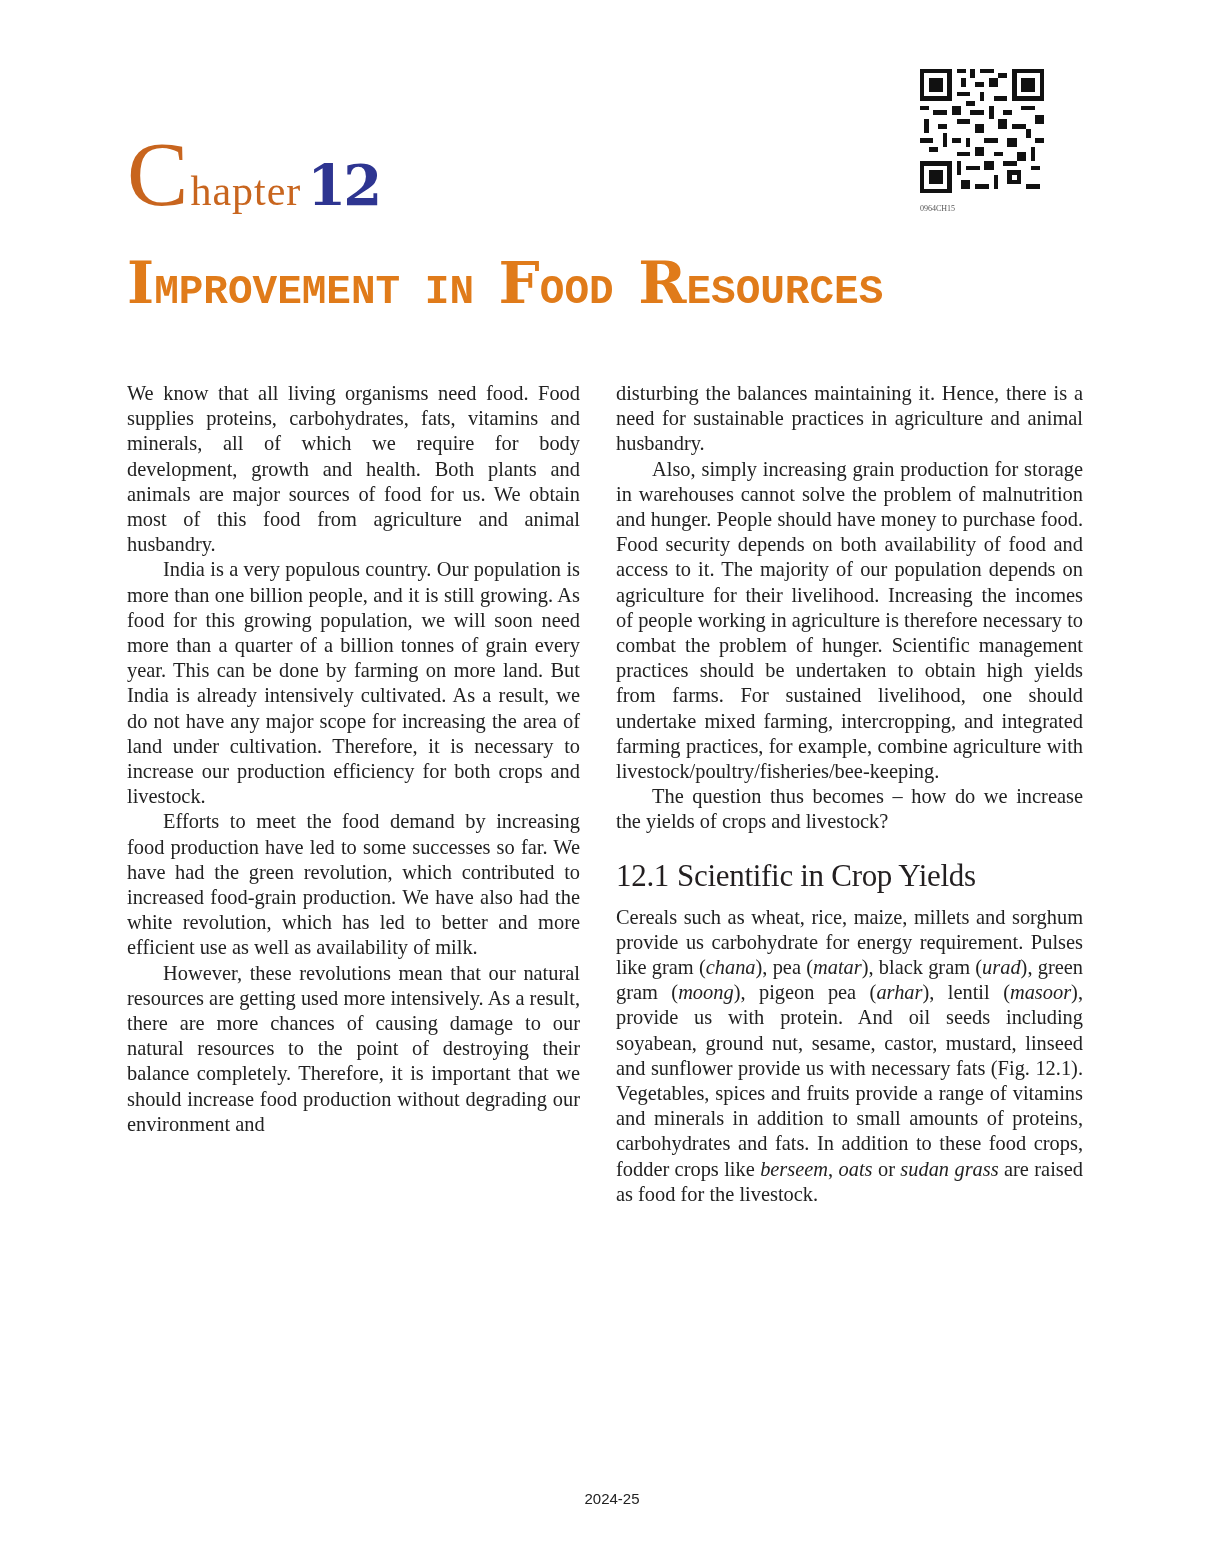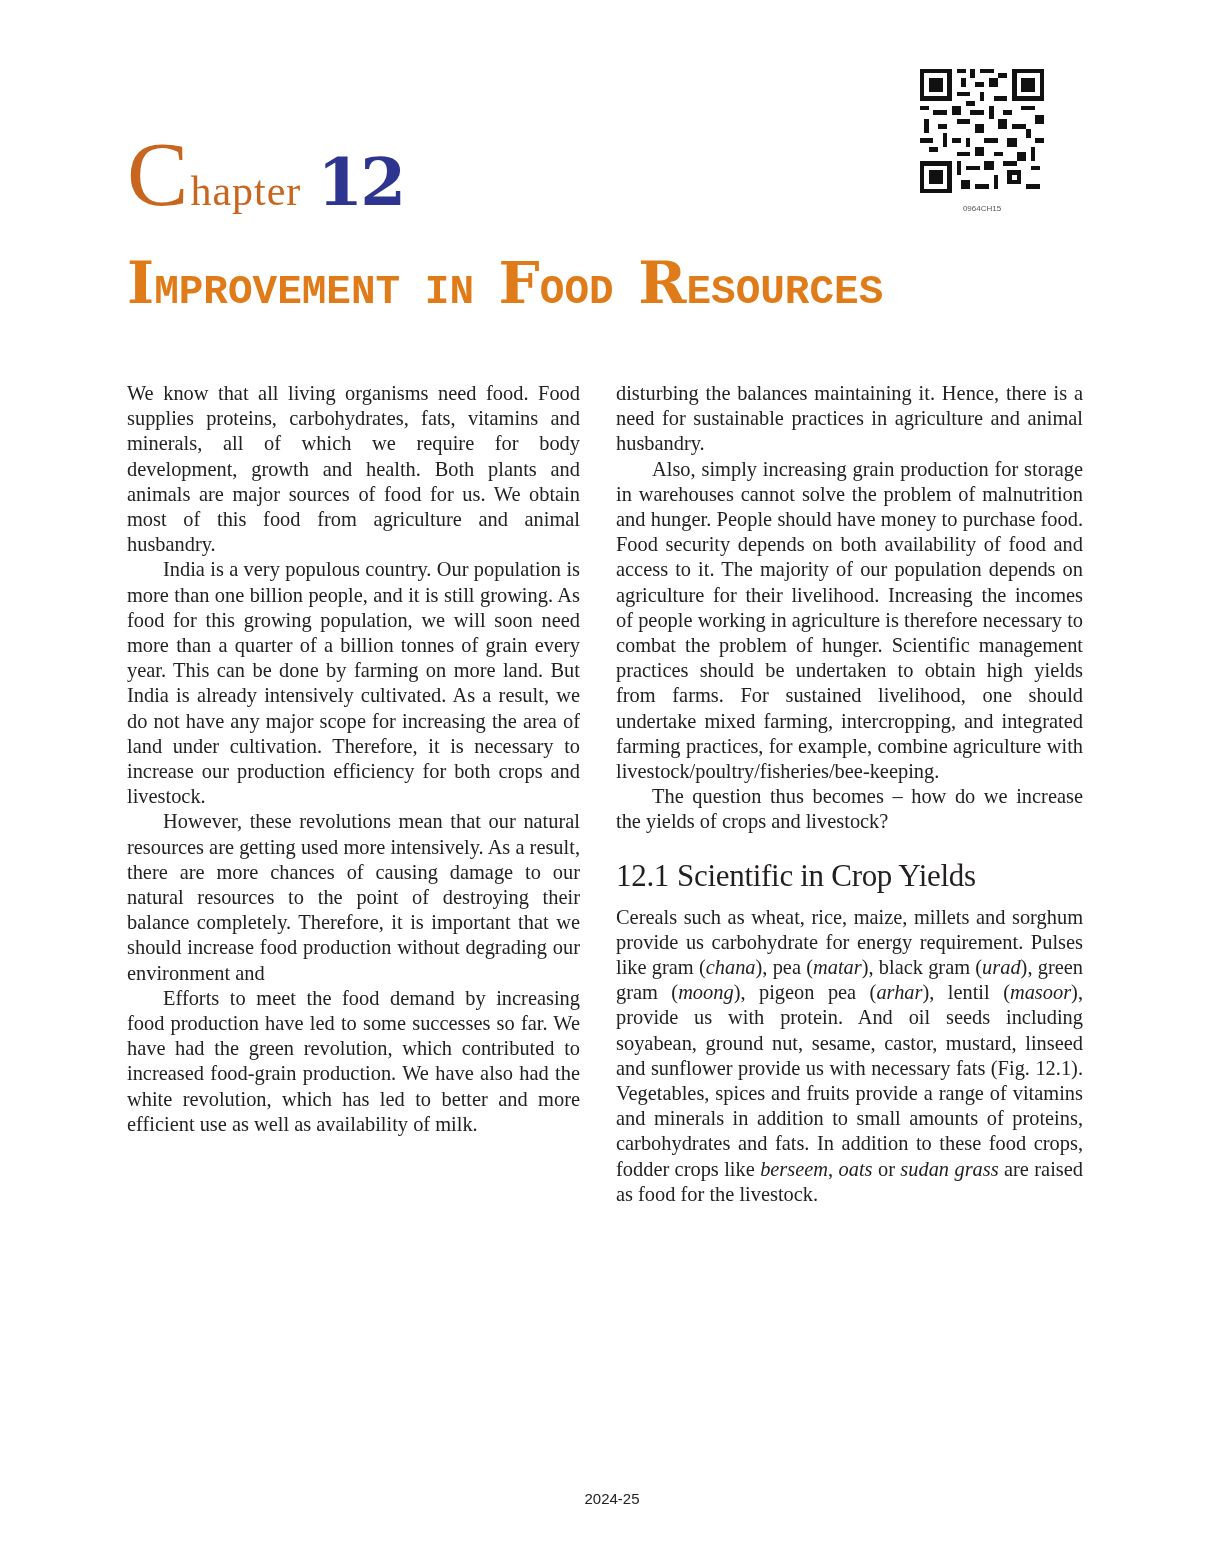--- a/index.html
+++ b/index.html
@@ -9,7 +9,7 @@
     .chapter-head { position: absolute; left: 127px; top: 128px; height: 100px; display: flex; align-items: baseline; white-space: nowrap; }
     .chapter-c { font-family: "Liberation Serif", "DejaVu Serif", serif; color: #c8651e; font-size: 92px; line-height: 1; }
     .chapter-word { font-family: "Liberation Serif", "DejaVu Serif", serif; color: #c8651e; font-size: 42px; line-height: 1; margin-left: 2px; letter-spacing: 1px; }
-    .chapter-num { font-family: "DejaVu Serif", serif; color: #2e3591; font-size: 66px; font-weight: bold; line-height: 1; margin-left: 16px; letter-spacing: -3px; }
+    .chapter-num { font-family: "DejaVu Serif", serif; color: #2e3591; font-size: 56px; font-weight: bold; line-height: 1; margin-left: 6px; letter-spacing: -3px; }
 
     .qr { position: absolute; left: 915px; top: 64px; width: 134px; height: 134px; }
     .qr-code { position: absolute; left: 920px; top: 204px; width: 124px; text-align: center; font-family: Liberation Sans, sans-serif; font-size: 8px; color: #555; }

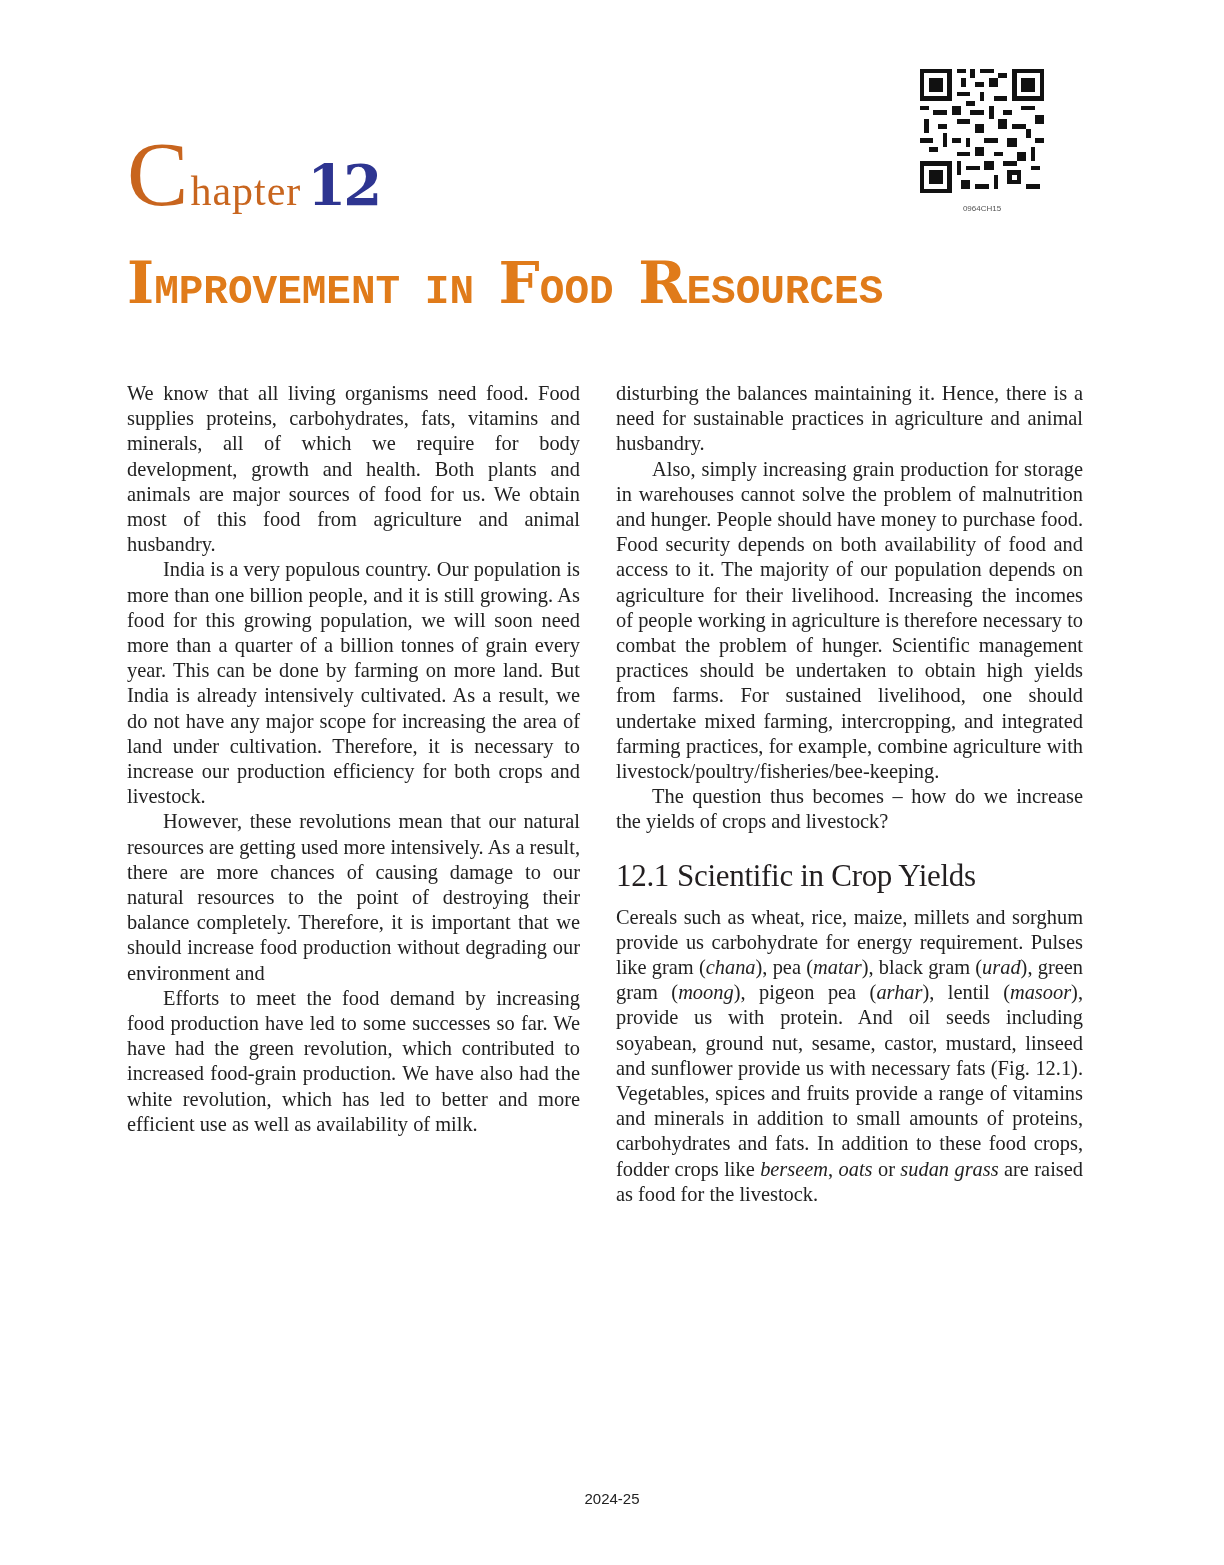--- a/index.html
+++ b/index.html
@@ -12,7 +12,7 @@
     .chapter-num { font-family: "DejaVu Serif", serif; color: #2e3591; font-size: 56px; font-weight: bold; line-height: 1; margin-left: 6px; letter-spacing: -3px; }
 
     .qr { position: absolute; left: 915px; top: 64px; width: 134px; height: 134px; }
-    .qr-code { position: absolute; left: 920px; top: 204px; width: 124px; text-align: center; font-family: Liberation Sans, sans-serif; font-size: 8px; color: #555; }
+    .qr-code { position: absolute; left: 920px; top: 204px; width: 124px; font-family: Liberation Serif, serif; font-size: 8px; color: #555; }
 
     .title { position: absolute; left: 127px; top: 254px; width: 960px; font-family: "DejaVu Serif", serif; font-weight: bold; color: #e07b1a; white-space: nowrap; line-height: 1; }
     .title .big { font-size: 58px; }

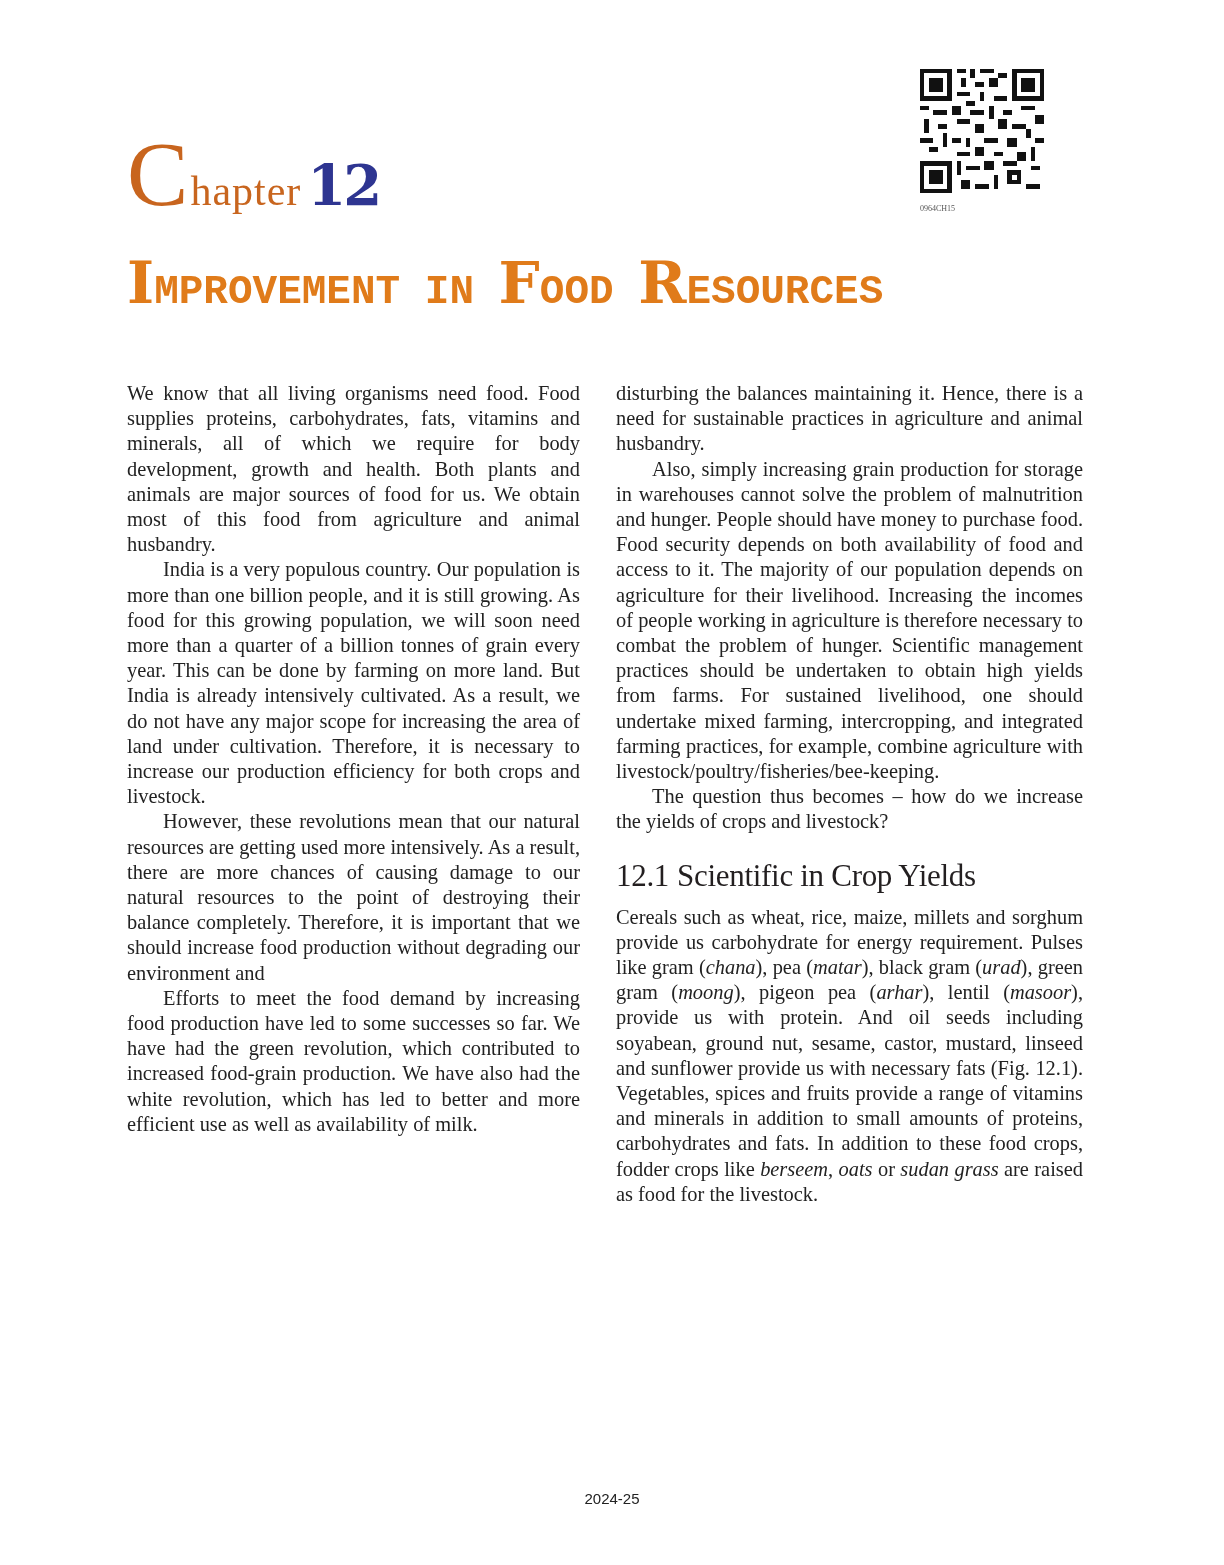--- a/index.html
+++ b/index.html
@@ -115,8 +115,8 @@
   <div class="col col-left">
     <p class="first">We know that all living organisms need food. Food supplies proteins, carbohydrates, fats, vitamins and minerals, all of which we require for body development, growth and health. Both plants and animals are major sources of food for us. We obtain most of this food from agriculture and animal husbandry.</p>
     <p class="indent">India is a very populous country. Our population is more than one billion people, and it is still growing. As food for this growing population, we will soon need more than a quarter of a billion tonnes of grain every year. This can be done by farming on more land. But India is already intensively cultivated. As a result, we do not have any major scope for increasing the area of land under cultivation. Therefore, it is necessary to increase our production efficiency for both crops and livestock.</p>
+    <p class="indent">Efforts to meet the food demand by increasing food production have led to some successes so far. We have had the green revolution, which contributed to increased food-grain production. We have also had the white revolution, which has led to better and more efficient use as well as availability of milk.</p>
     <p class="indent">However, these revolutions mean that our natural resources are getting used more intensively. As a result, there are more chances of causing damage to our natural resources to the point of destroying their balance completely. Therefore, it is important that we should increase food production without degrading our environment and</p>
-    <p class="indent">Efforts to meet the food demand by increasing food production have led to some successes so far. We have had the green revolution, which contributed to increased food-grain production. We have also had the white revolution, which has led to better and more efficient use as well as availability of milk.</p>
   </div>
 
   <div class="col col-right">

